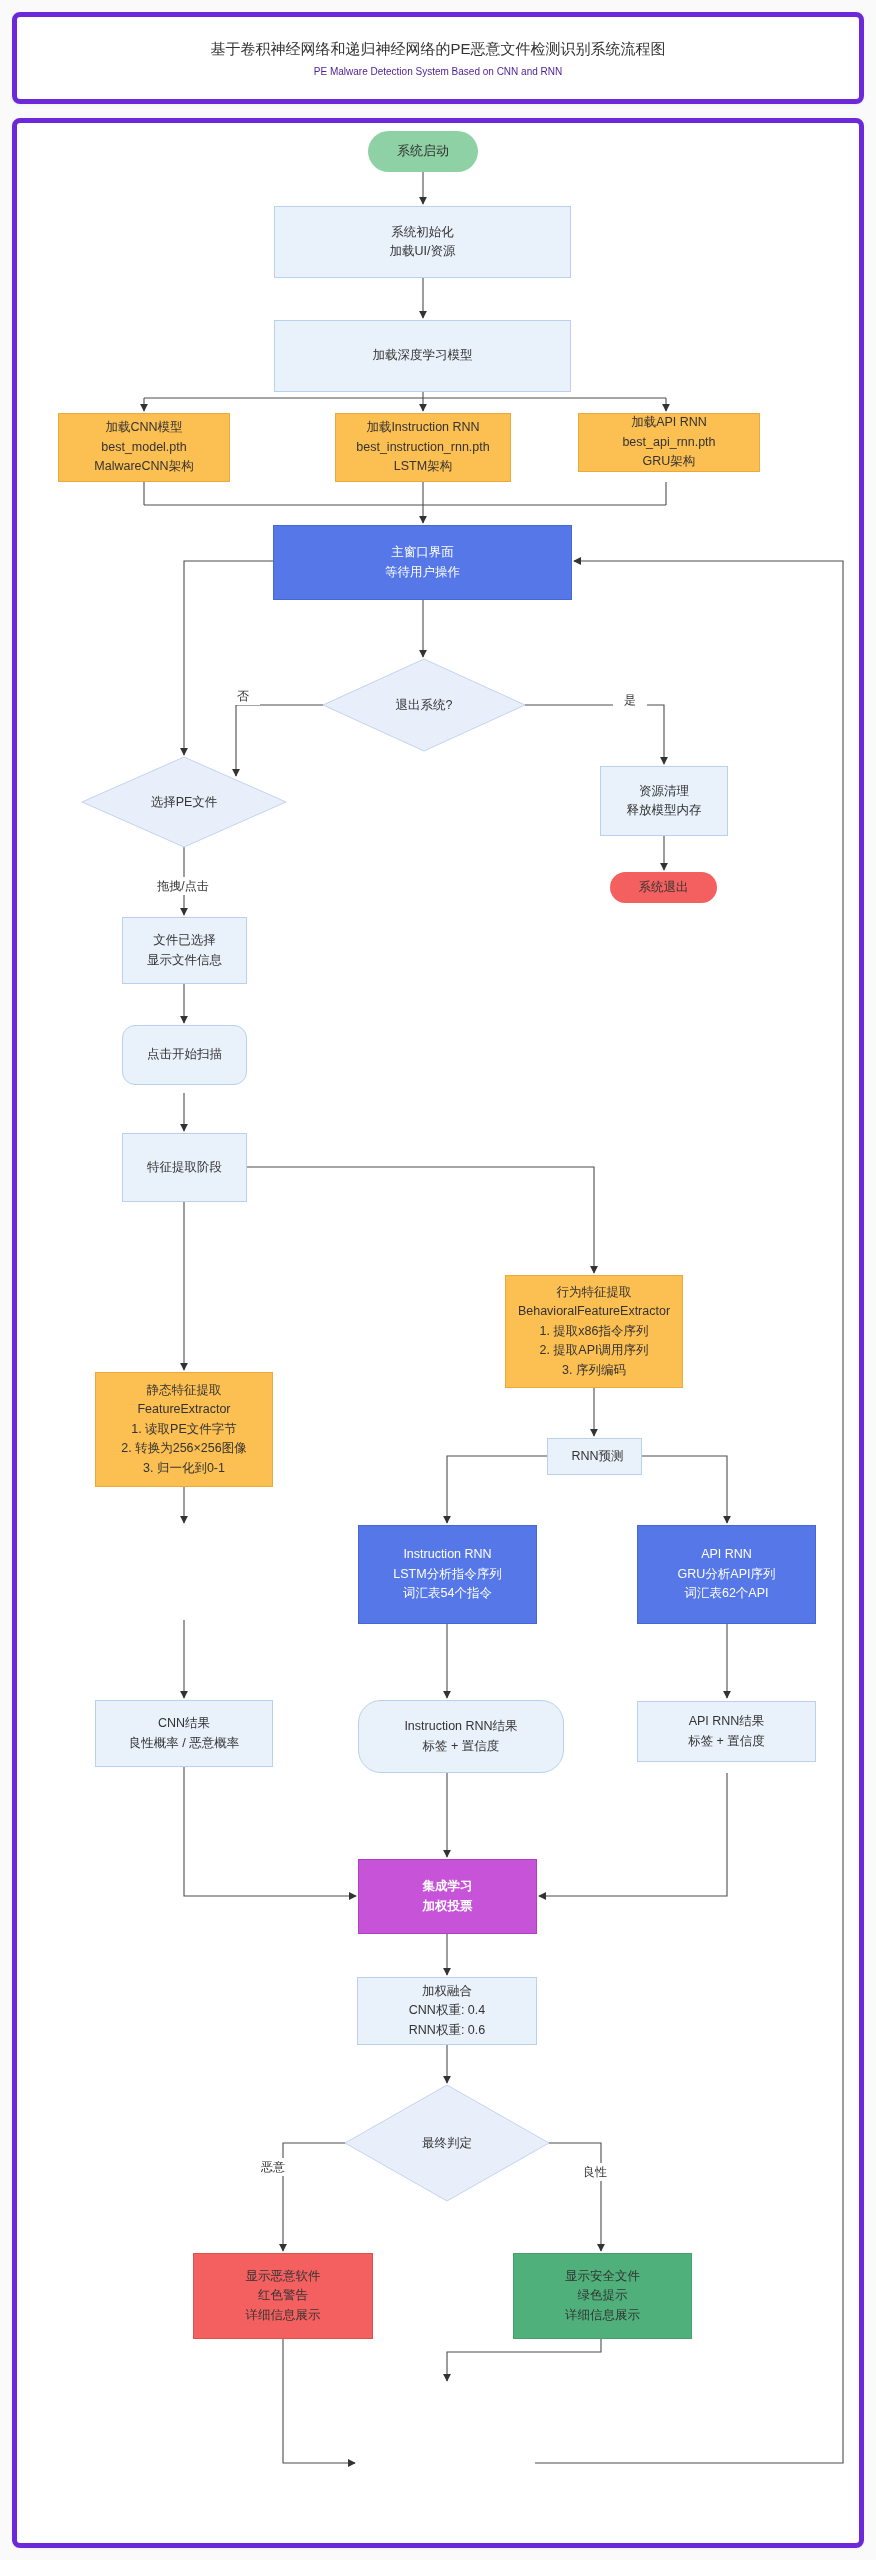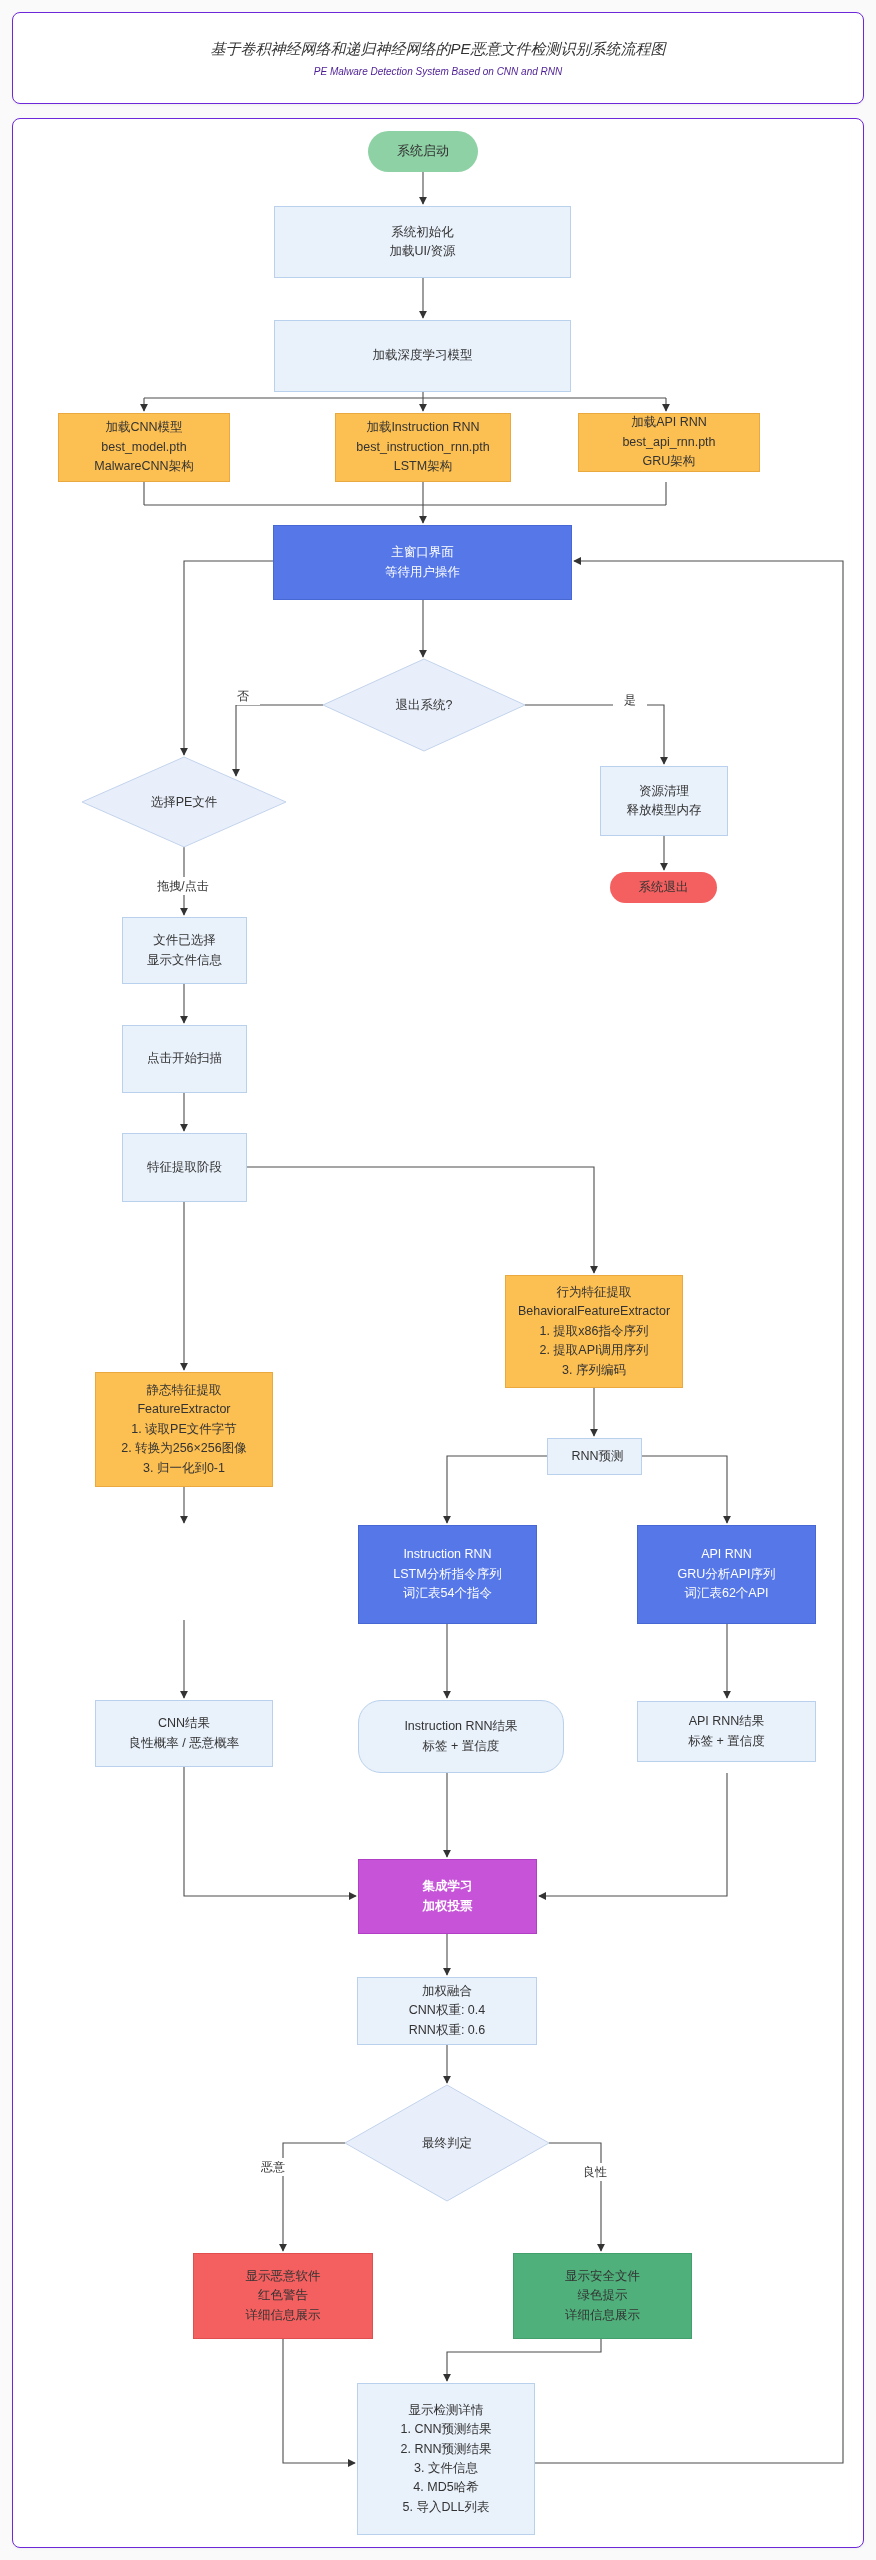--- a/index.html
+++ b/index.html
@@ -5,8 +5,8 @@
   html,body{margin:0;padding:0;background:#fafafa;}
   .page{position:relative;width:876px;height:2560px;background:#fafafa;overflow:hidden;
         font-family:"Liberation Sans","DejaVu Sans",sans-serif;}
-  .card{position:absolute;left:12px;width:852px;background:#ffffff;border:1px solid #6d28d9;
-        border-radius:8px;box-shadow:0 1px 3px rgba(0,0,0,.05);box-sizing:border-box;font-style:italic;}
+  .card{position:absolute;left:12px;width:852px;background:#ffffff;border:5px solid #6d28d9;
+        border-radius:8px;box-shadow:0 1px 3px rgba(0,0,0,.05);box-sizing:border-box;}
   .title-card{top:12px;height:92px;display:flex;flex-direction:column;align-items:center;
         justify-content:center;gap:7px;}
   .title-zh{font-size:15px;color:#333;}

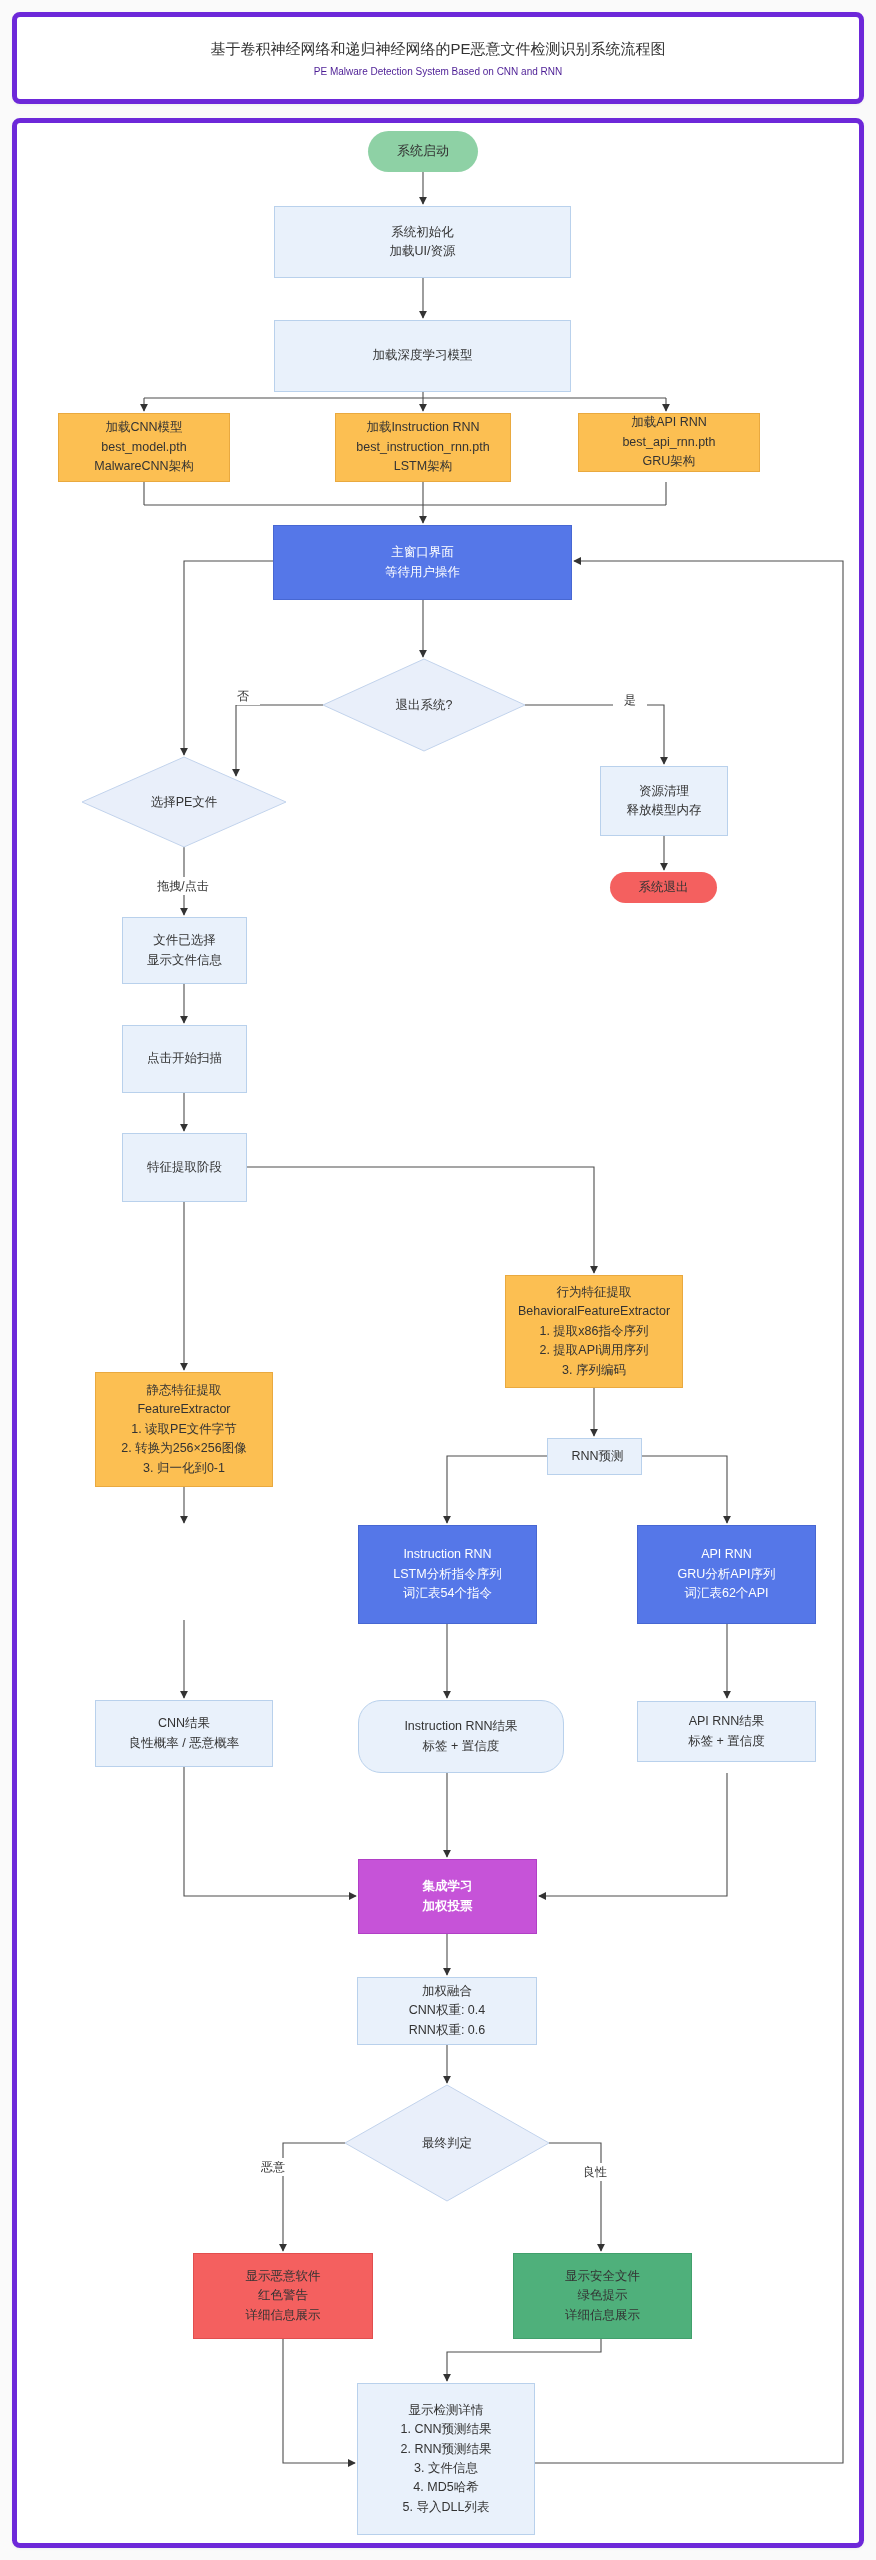--- a/index.html
+++ b/index.html
@@ -130,7 +130,7 @@
   <div class="node n-light" style="left:122px;top:917px;width:125px;height:67px;">文件已选择
 显示文件信息</div>
 
-  <div class="node n-light" style="left:122px;top:1025px;width:125px;height:68px;">点击开始扫描</div>
+  <div class="node n-light" style="left:122px;top:1025px;width:125px;height:60px;border-radius:13px;">点击开始扫描</div>
 
   <div class="node n-light" style="left:122px;top:1133px;width:125px;height:69px;">特征提取阶段</div>
 

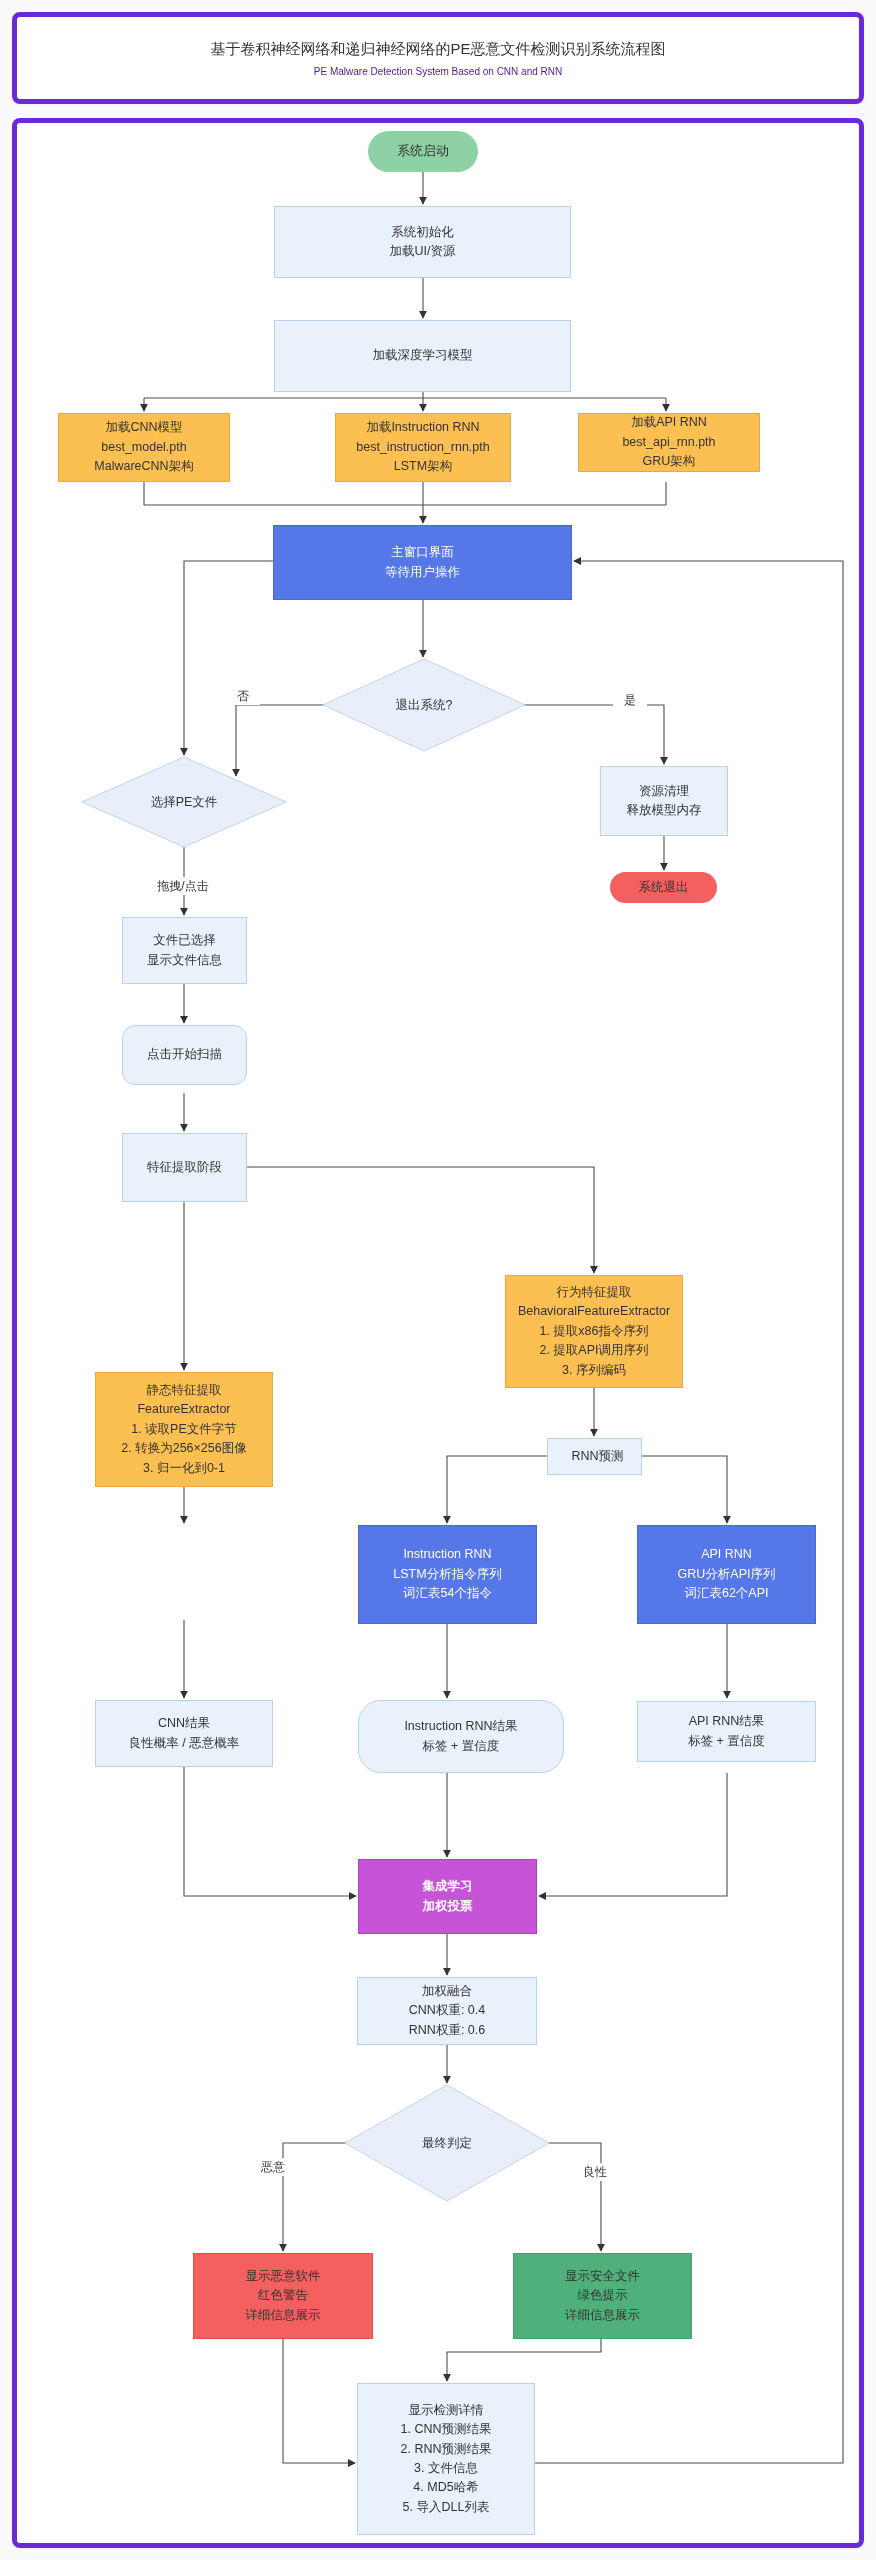--- a/index.html
+++ b/index.html
@@ -183,12 +183,6 @@
 绿色提示
 详细信息展示</div>
 
-  <div class="node n-light" style="left:357px;top:2383px;width:178px;height:152px;">显示检测详情
-1. CNN预测结果
-2. RNN预测结果
-3. 文件信息
-4. MD5哈希
-5. 导入DLL列表</div>
 
   <div class="elabel" style="left:226px;top:687px;width:30px;height:18px;">否</div>
   <div class="elabel" style="left:613px;top:691px;width:30px;height:18px;">是</div>

